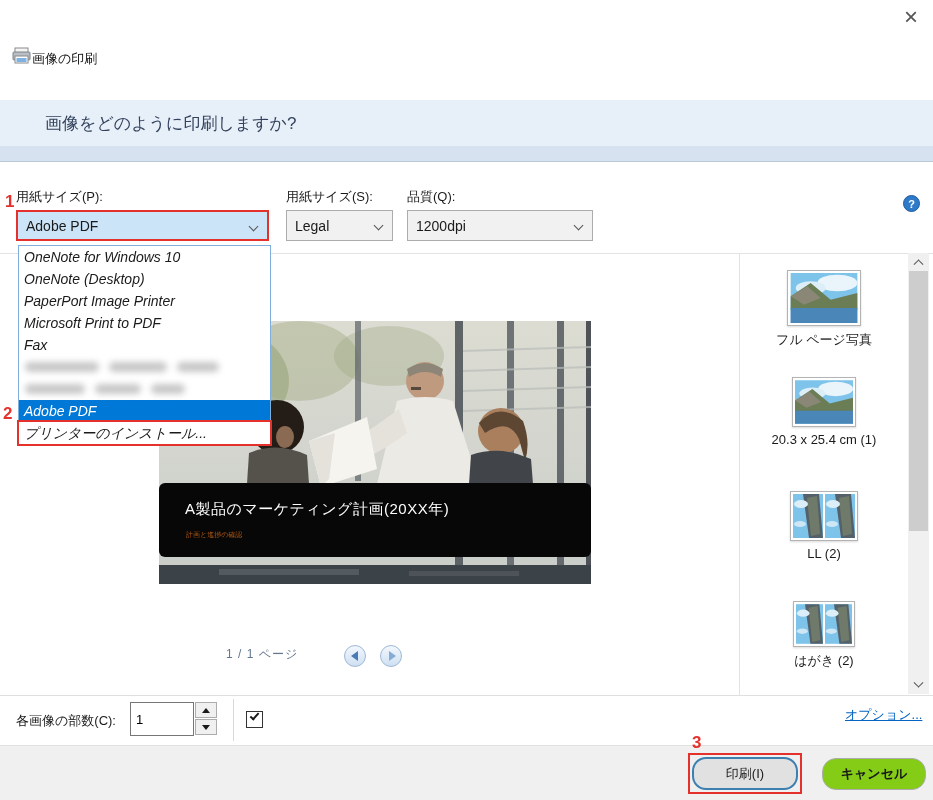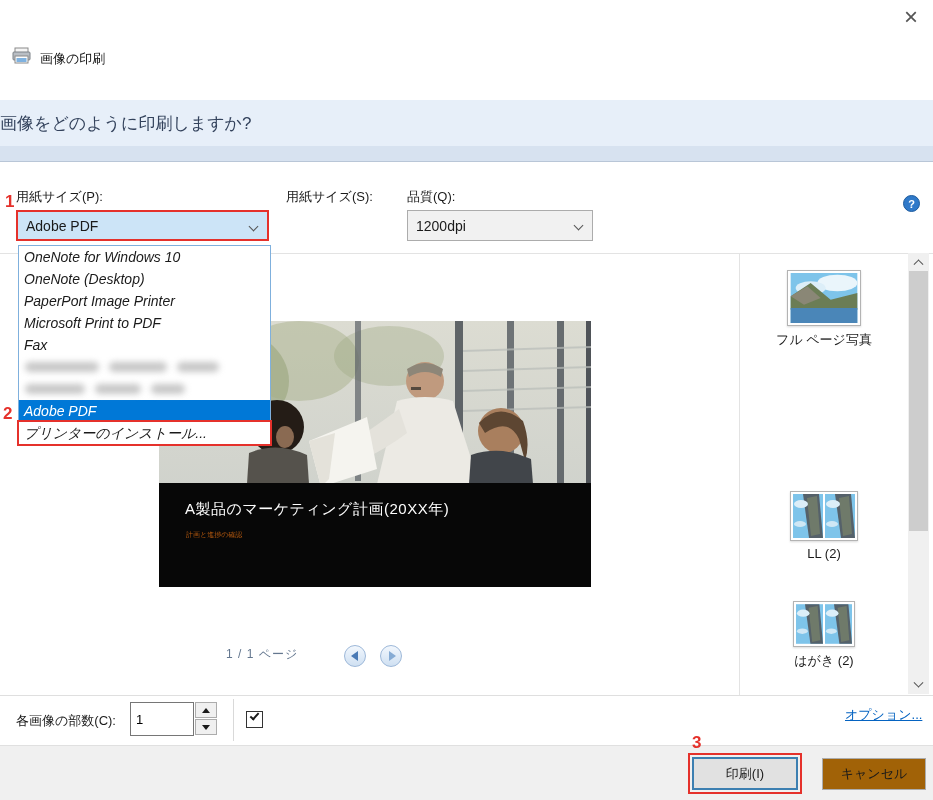--- a/index.html
+++ b/index.html
@@ -13,7 +13,7 @@
   .close-btn { position:absolute; left:894px; top:2px; width:34px; height:30px;
     display:flex; align-items:center; justify-content:center;
     font-size:24px; color:#555; cursor:pointer; font-weight:300; }
-  .app-title { position:absolute; left:40px; top:50px; font-size:13px; color:#111; }
+  .app-title { position:absolute; left:32px; top:50px; font-size:13px; color:#111; }
   .app-icon { position:absolute; left:12px; top:47px; }
   
   .header-band { position:absolute; left:0; top:100px; width:933px; height:46px;

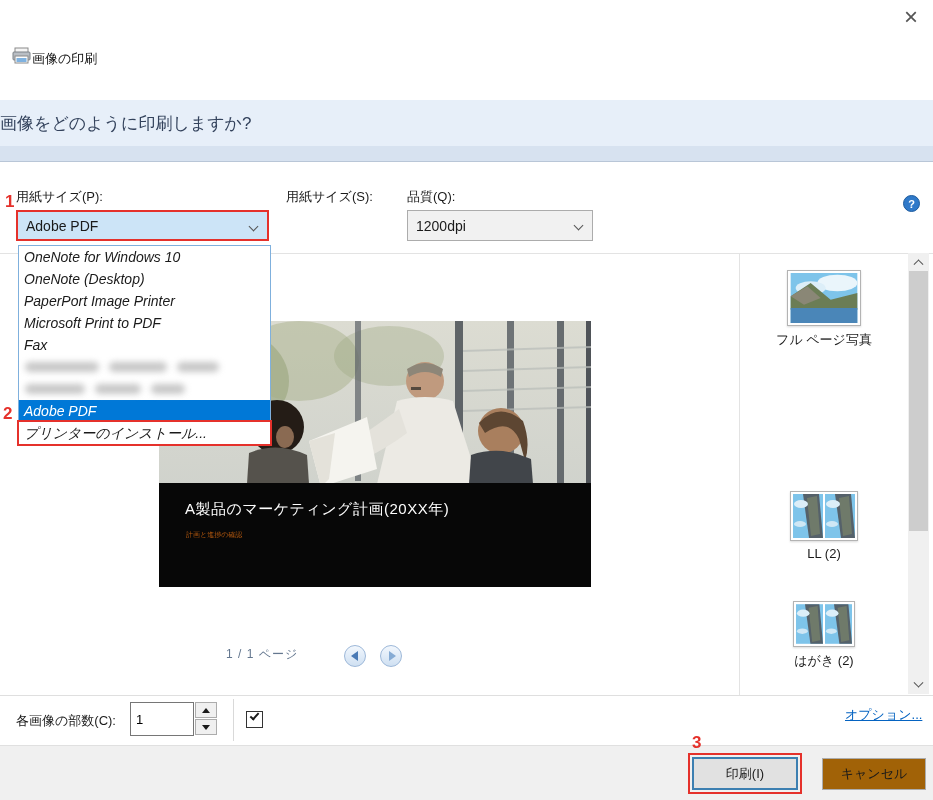--- a/index.html
+++ b/index.html
@@ -18,7 +18,7 @@
   
   .header-band { position:absolute; left:0; top:100px; width:933px; height:46px;
     background:#e7eff9; display:flex; align-items:center; }
-  .header-band .q { font-size:17px; color:#33425c; }
+  .header-band .q { margin-left:45px; font-size:17px; color:#33425c; }
   .header-strip { position:absolute; left:0; top:146px; width:933px; height:16px;
     background:#d7e2f0; border-bottom:1px solid #b9c6d7; }
   

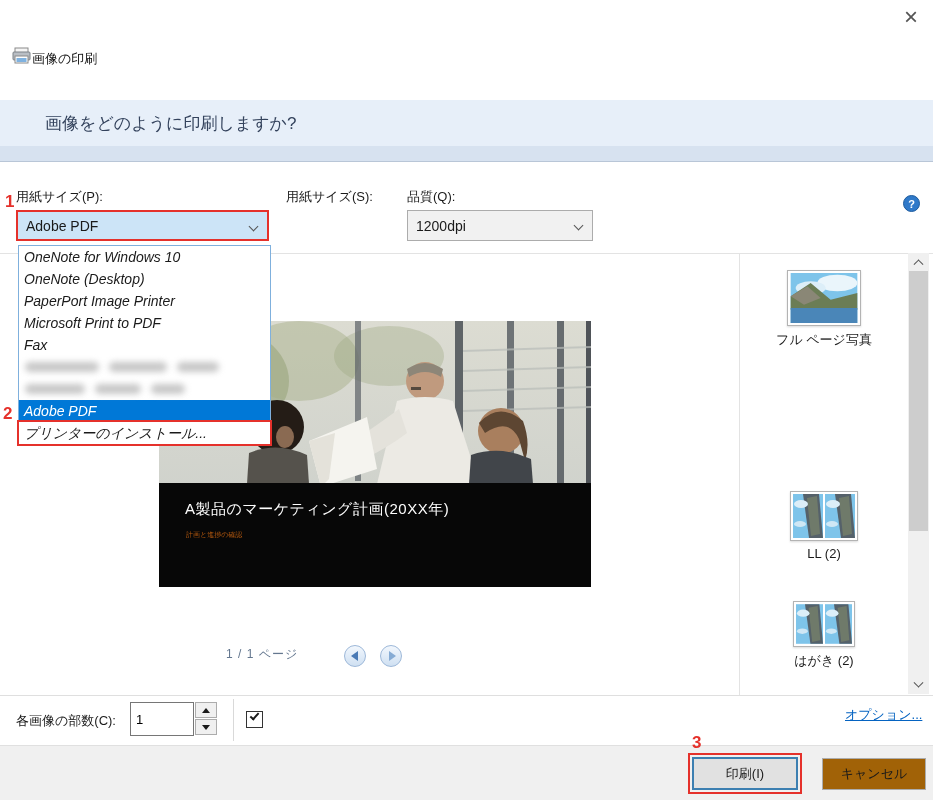--- a/index.html
+++ b/index.html
@@ -142,6 +142,10 @@
     <span>Adobe PDF</span>
     <span class="chev"></span>
   </div>
+  <div class="combo combo-gray combo-paper">
+    <span>Legal</span>
+    <span class="chev"></span>
+  </div>
   <div class="combo combo-gray combo-quality">
     <span>1200dpi</span>
     <span class="chev"></span>

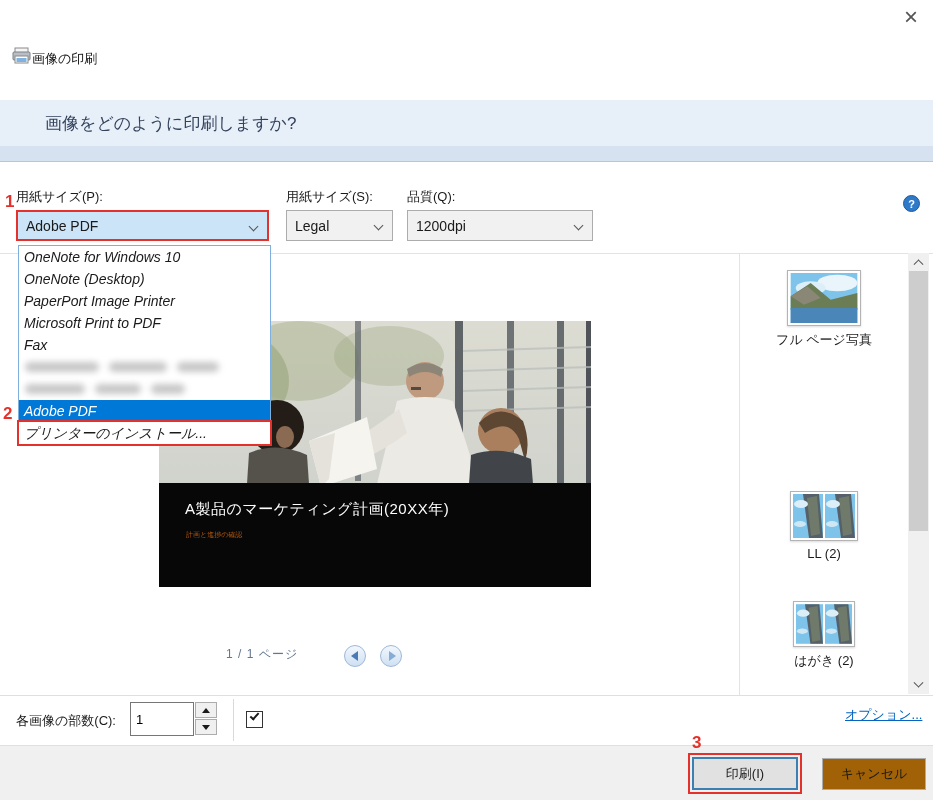--- a/index.html
+++ b/index.html
@@ -232,6 +232,19 @@
     <div class="layout-label">フル ページ写真</div>
   </div>
 
+  <div class="layout-item" style="top:368px">
+    <span class="thumb-frame">
+      <svg width="58" height="44" viewBox="0 0 40 30">
+        <rect width="40" height="30" fill="#7ec4ea"></rect>
+        <ellipse cx="28" cy="6" rx="12" ry="5" fill="#eaf5fb"></ellipse>
+        <ellipse cx="12" cy="9" rx="9" ry="4" fill="#dceef8"></ellipse>
+        <polygon points="0,14 12,6 24,16 40,12 40,22 0,22" fill="#6b7d55"></polygon>
+        <polygon points="0,14 10,8 18,15 8,19" fill="#8a8776"></polygon>
+        <rect x="0" y="21" width="40" height="9" fill="#4a86b8"></rect>
+      </svg>
+    </span>
+    <div class="layout-label">20.3 x 25.4 cm (1)</div>
+  </div>
 
   <div class="layout-item" style="top:482px">
     <span class="thumb-frame thumb-pair">

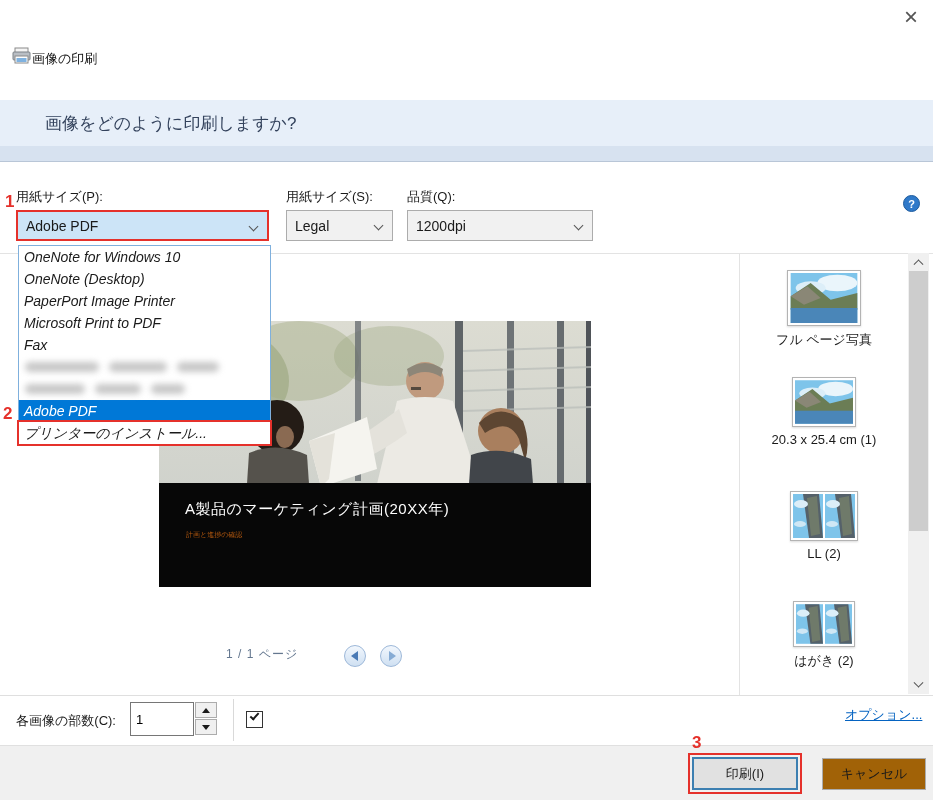--- a/index.html
+++ b/index.html
@@ -46,8 +46,8 @@
   
   .preview { position:absolute; left:159px; top:321px; width:432px; height:263px; z-index:1; }
   .preview svg { display:block; }
-  .slide-banner { position:absolute; left:0; top:162px; width:432px; height:104px;
-    background:#070707; z-index:2; }
+  .slide-banner { position:absolute; left:0; top:162px; width:432px; height:74px;
+    background:#070707; z-index:2;border-radius:6px; }
   .slide-title { position:absolute; left:26px; top:17px; color:#fdfdfd; font-size:15px; letter-spacing:.5px; }
   .slide-subtitle { position:absolute; left:27px; top:47px; color:#b4590f; font-size:7px; }
   .page-status { position:absolute; left:226px; top:646px; width:100px; font-size:12px;

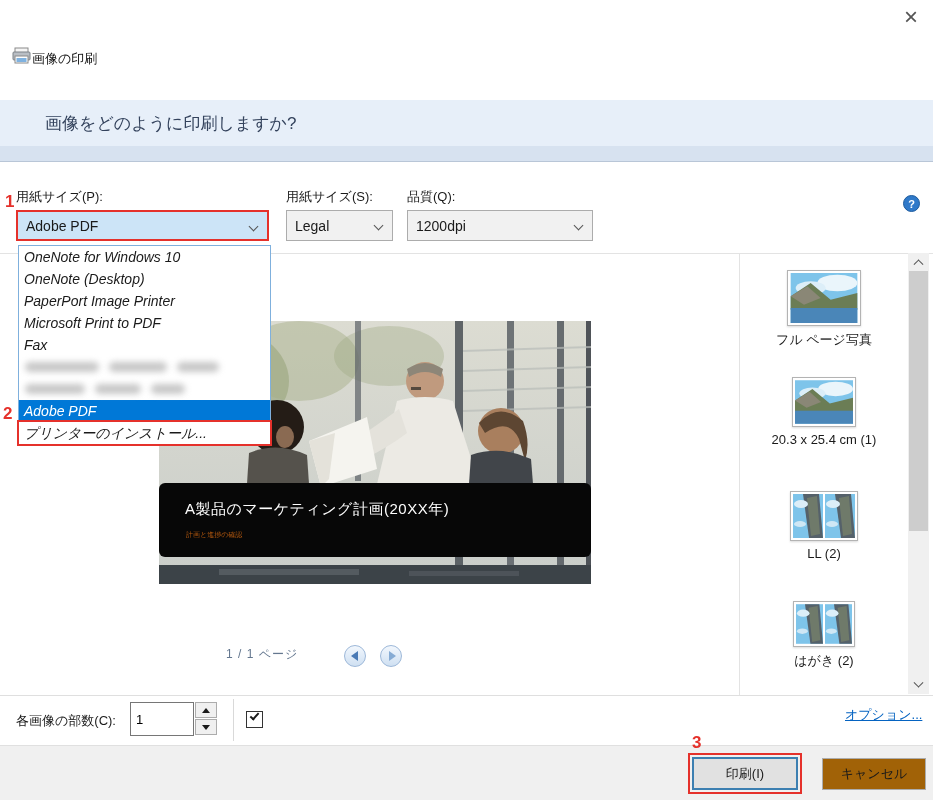--- a/index.html
+++ b/index.html
@@ -100,7 +100,7 @@
   .footer { position:absolute; left:0; top:745px; width:933px; height:55px;
     background:#f0f0f0; border-top:1px solid #e0e0e0; }
   .btn { position:absolute; font-size:13px; display:flex; align-items:center; justify-content:center;
-    cursor:pointer; font-family:"Liberation Sans",sans-serif; }
+    cursor:pointer; font-family:"Liberation Sans",sans-serif;border-radius:14px; }
   .print-anno { position:absolute; left:688px; top:753px; width:114px; height:41px;
     border:2px solid #e5312b; z-index:6; }
   .btn-print { left:2px; top:2px; width:106px; height:33px; background:#e1e1e1; border:2px solid #3c7fb1; }

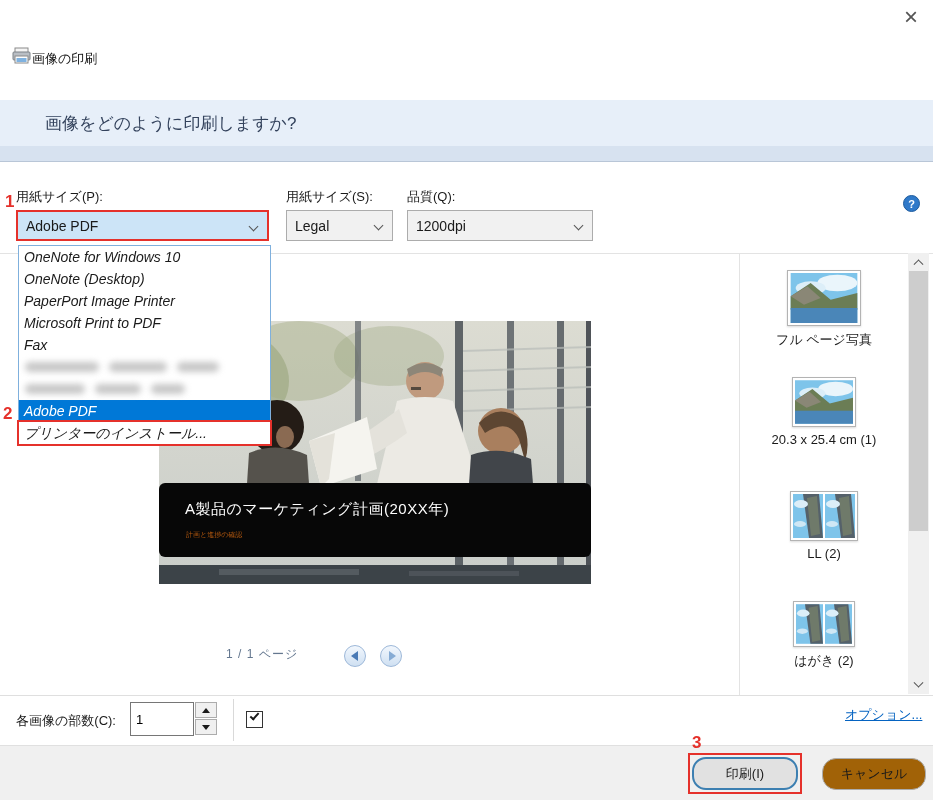--- a/index.html
+++ b/index.html
@@ -104,7 +104,7 @@
   .print-anno { position:absolute; left:688px; top:753px; width:114px; height:41px;
     border:2px solid #e5312b; z-index:6; }
   .btn-print { left:2px; top:2px; width:106px; height:33px; background:#e1e1e1; border:2px solid #3c7fb1; }
-  .btn-cancel { left:822px; top:758px; width:104px; height:32px; background:#a16207; border:1px solid #acacac; }
+  .btn-cancel { left:822px; top:758px; width:104px; height:32px; background:#84cc16; border:1px solid #acacac;font-weight:bold; }
   
   .anno-num { position:absolute; color:#e5312b; font-size:17px; font-weight:bold; z-index:7; }
   .anno-1 { left:5px; top:192px; }

